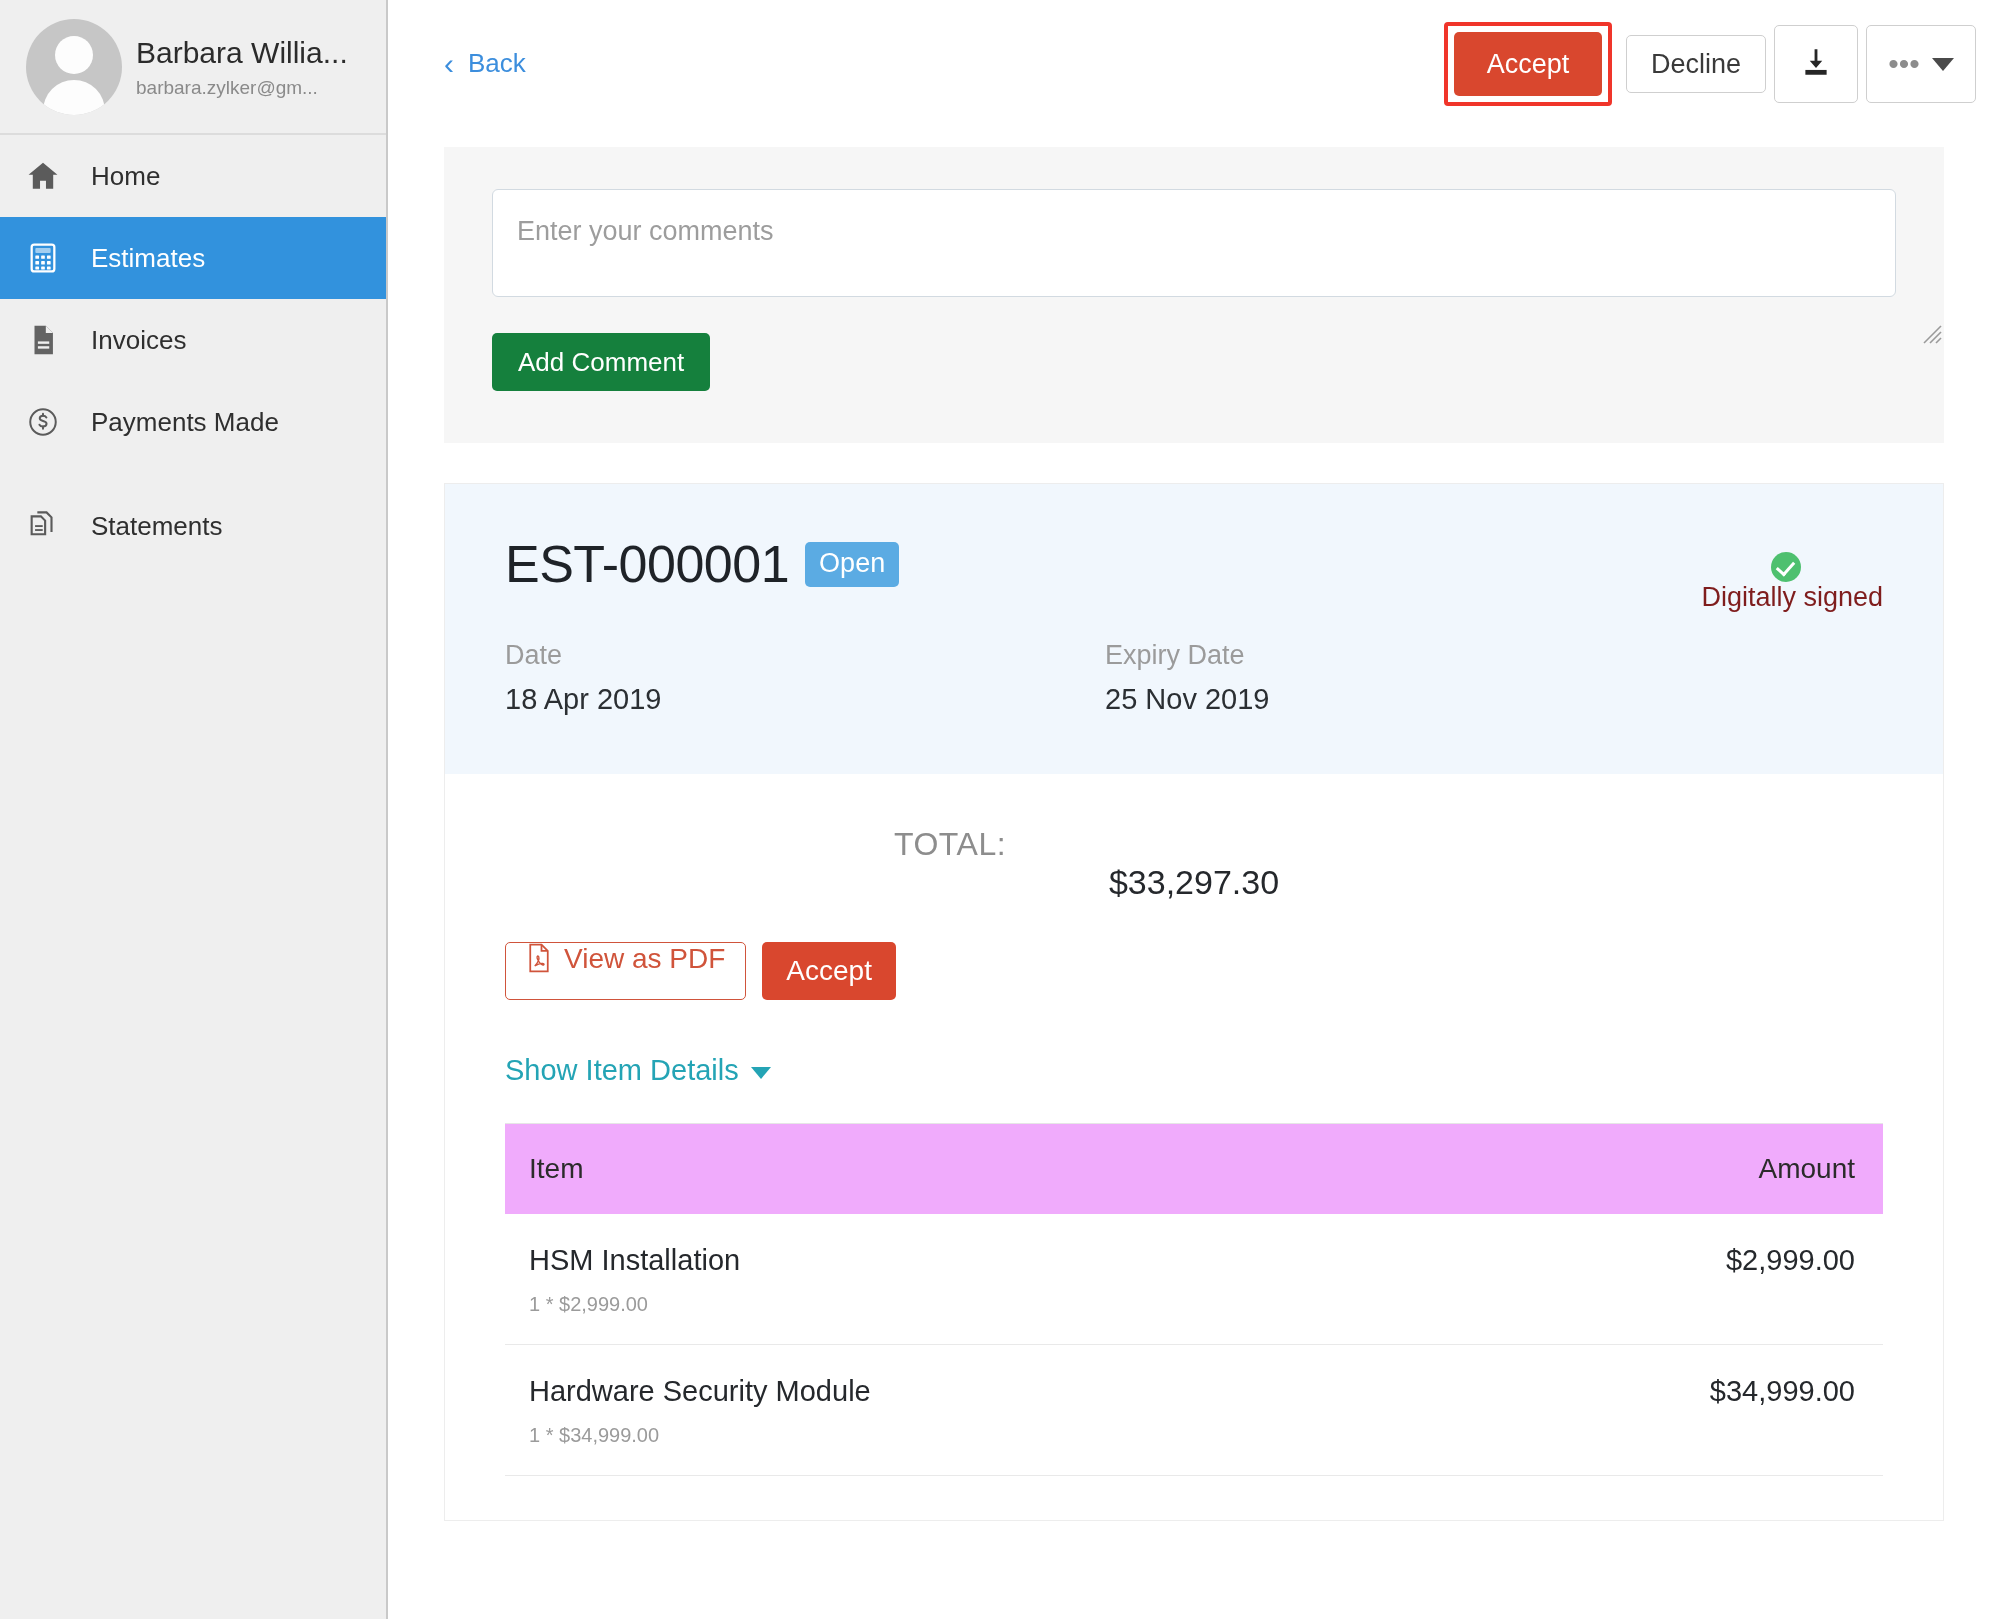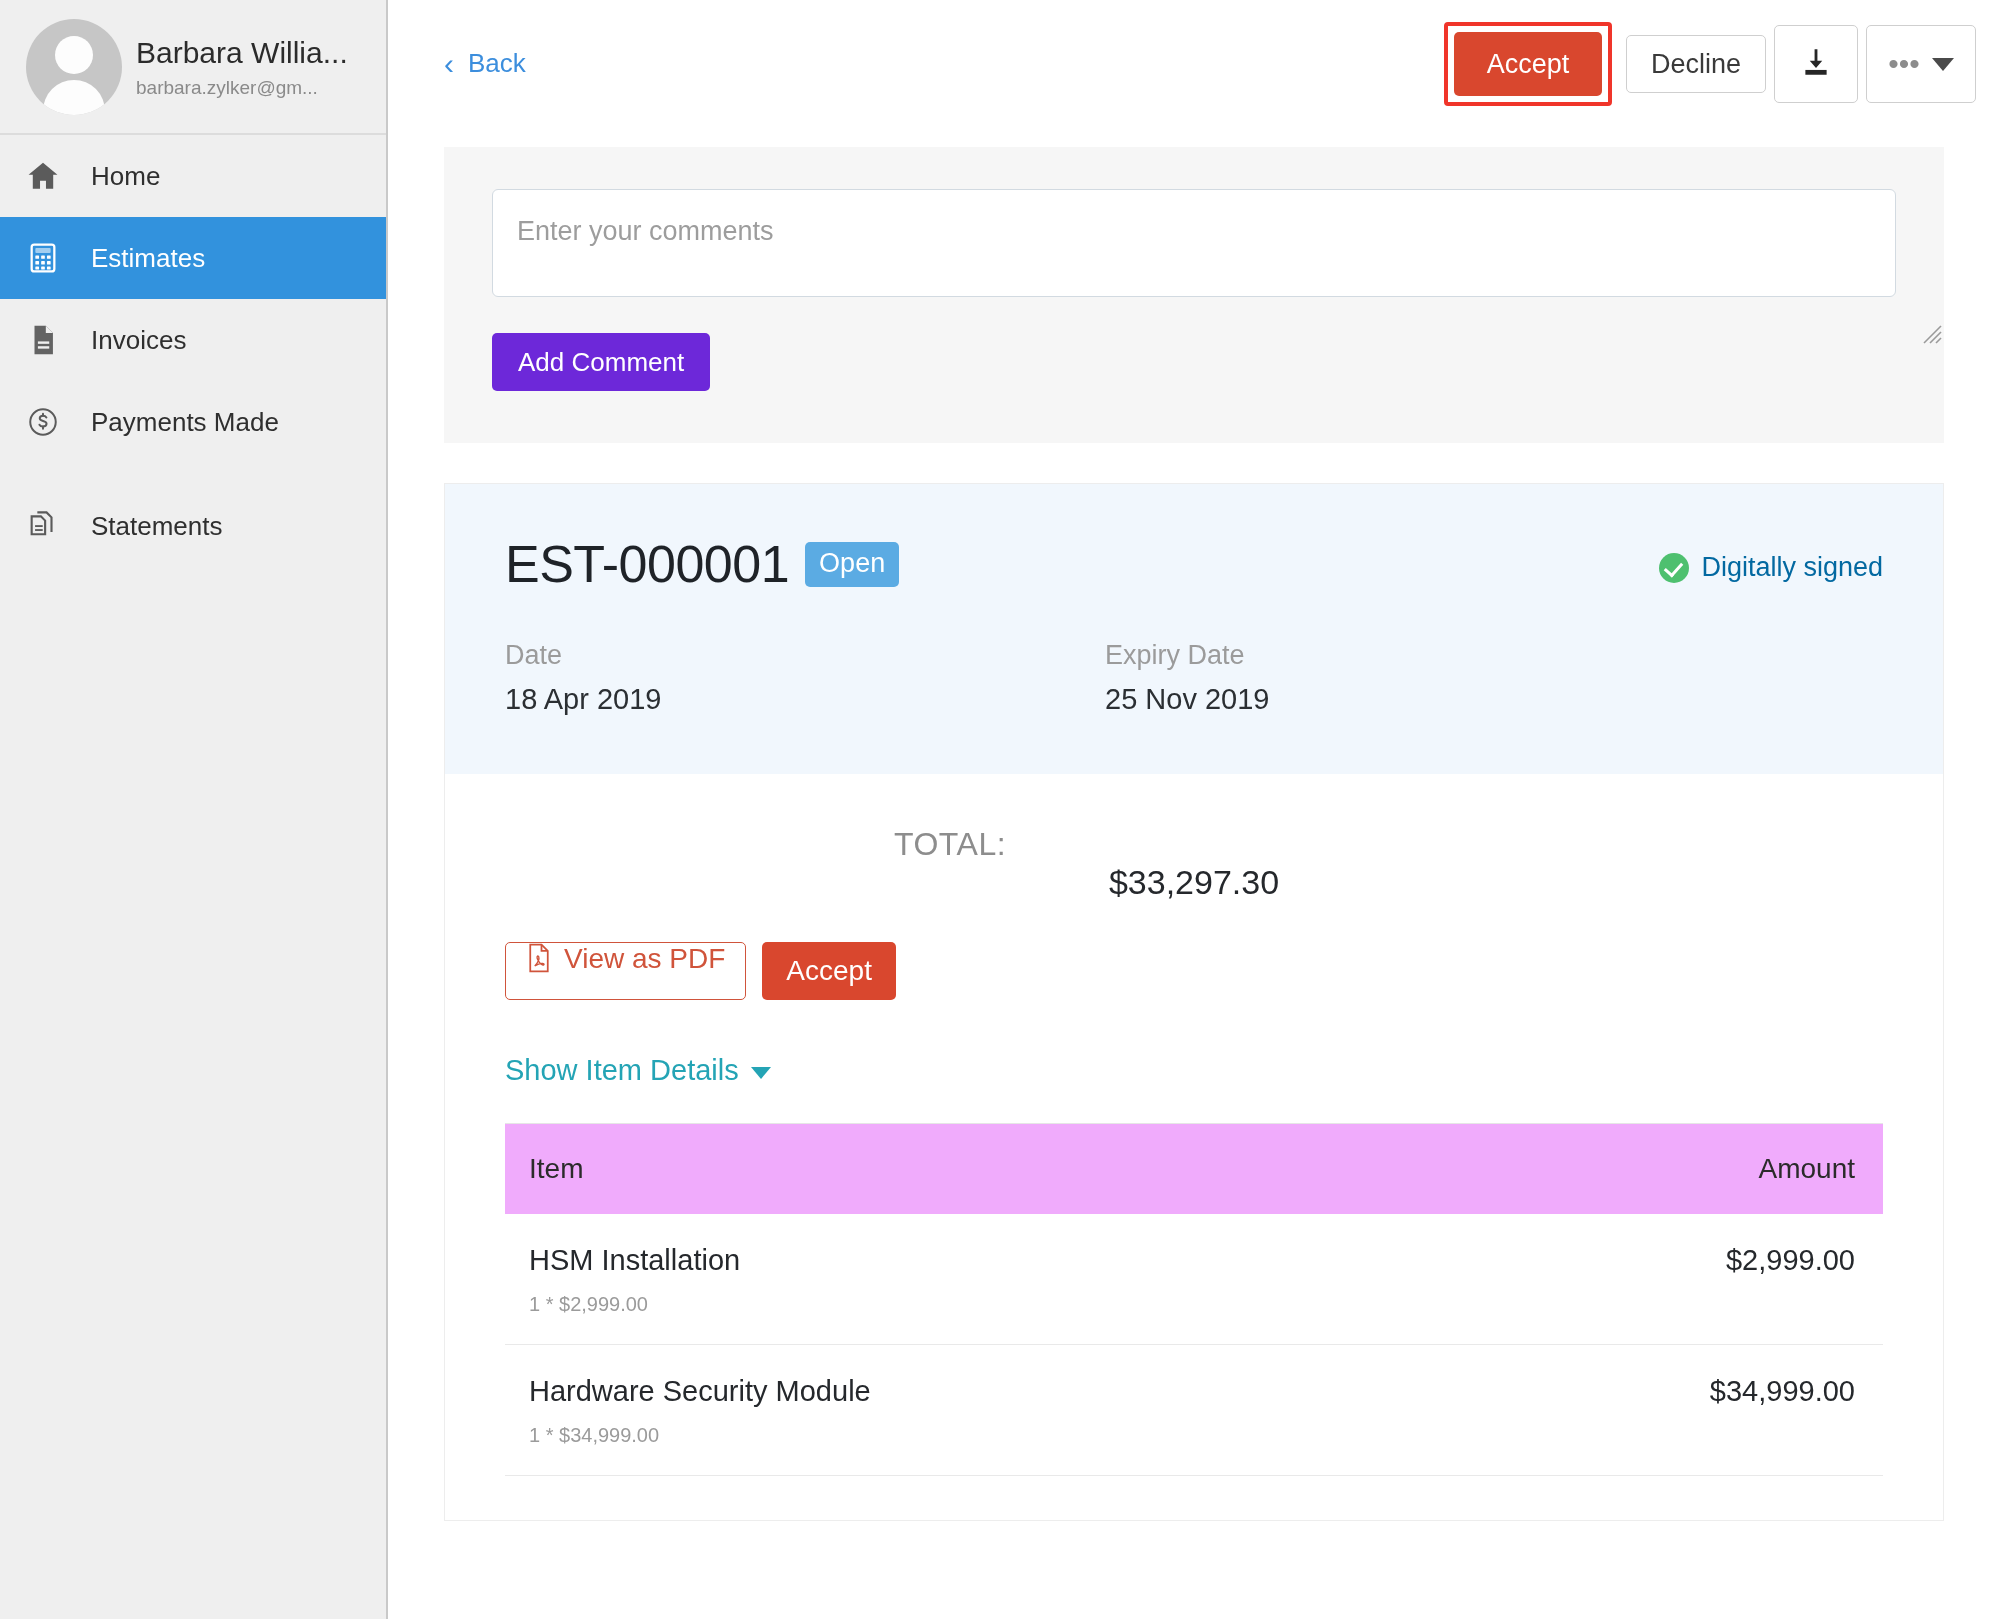--- a/index.html
+++ b/index.html
@@ -229,7 +229,7 @@
   }
   .btn-add-comment {
     margin-top: 36px;
-    background: #6d28d9;
+    background: #15803d;
     color: #ffffff;
     border: none;
     border-radius: 5px;

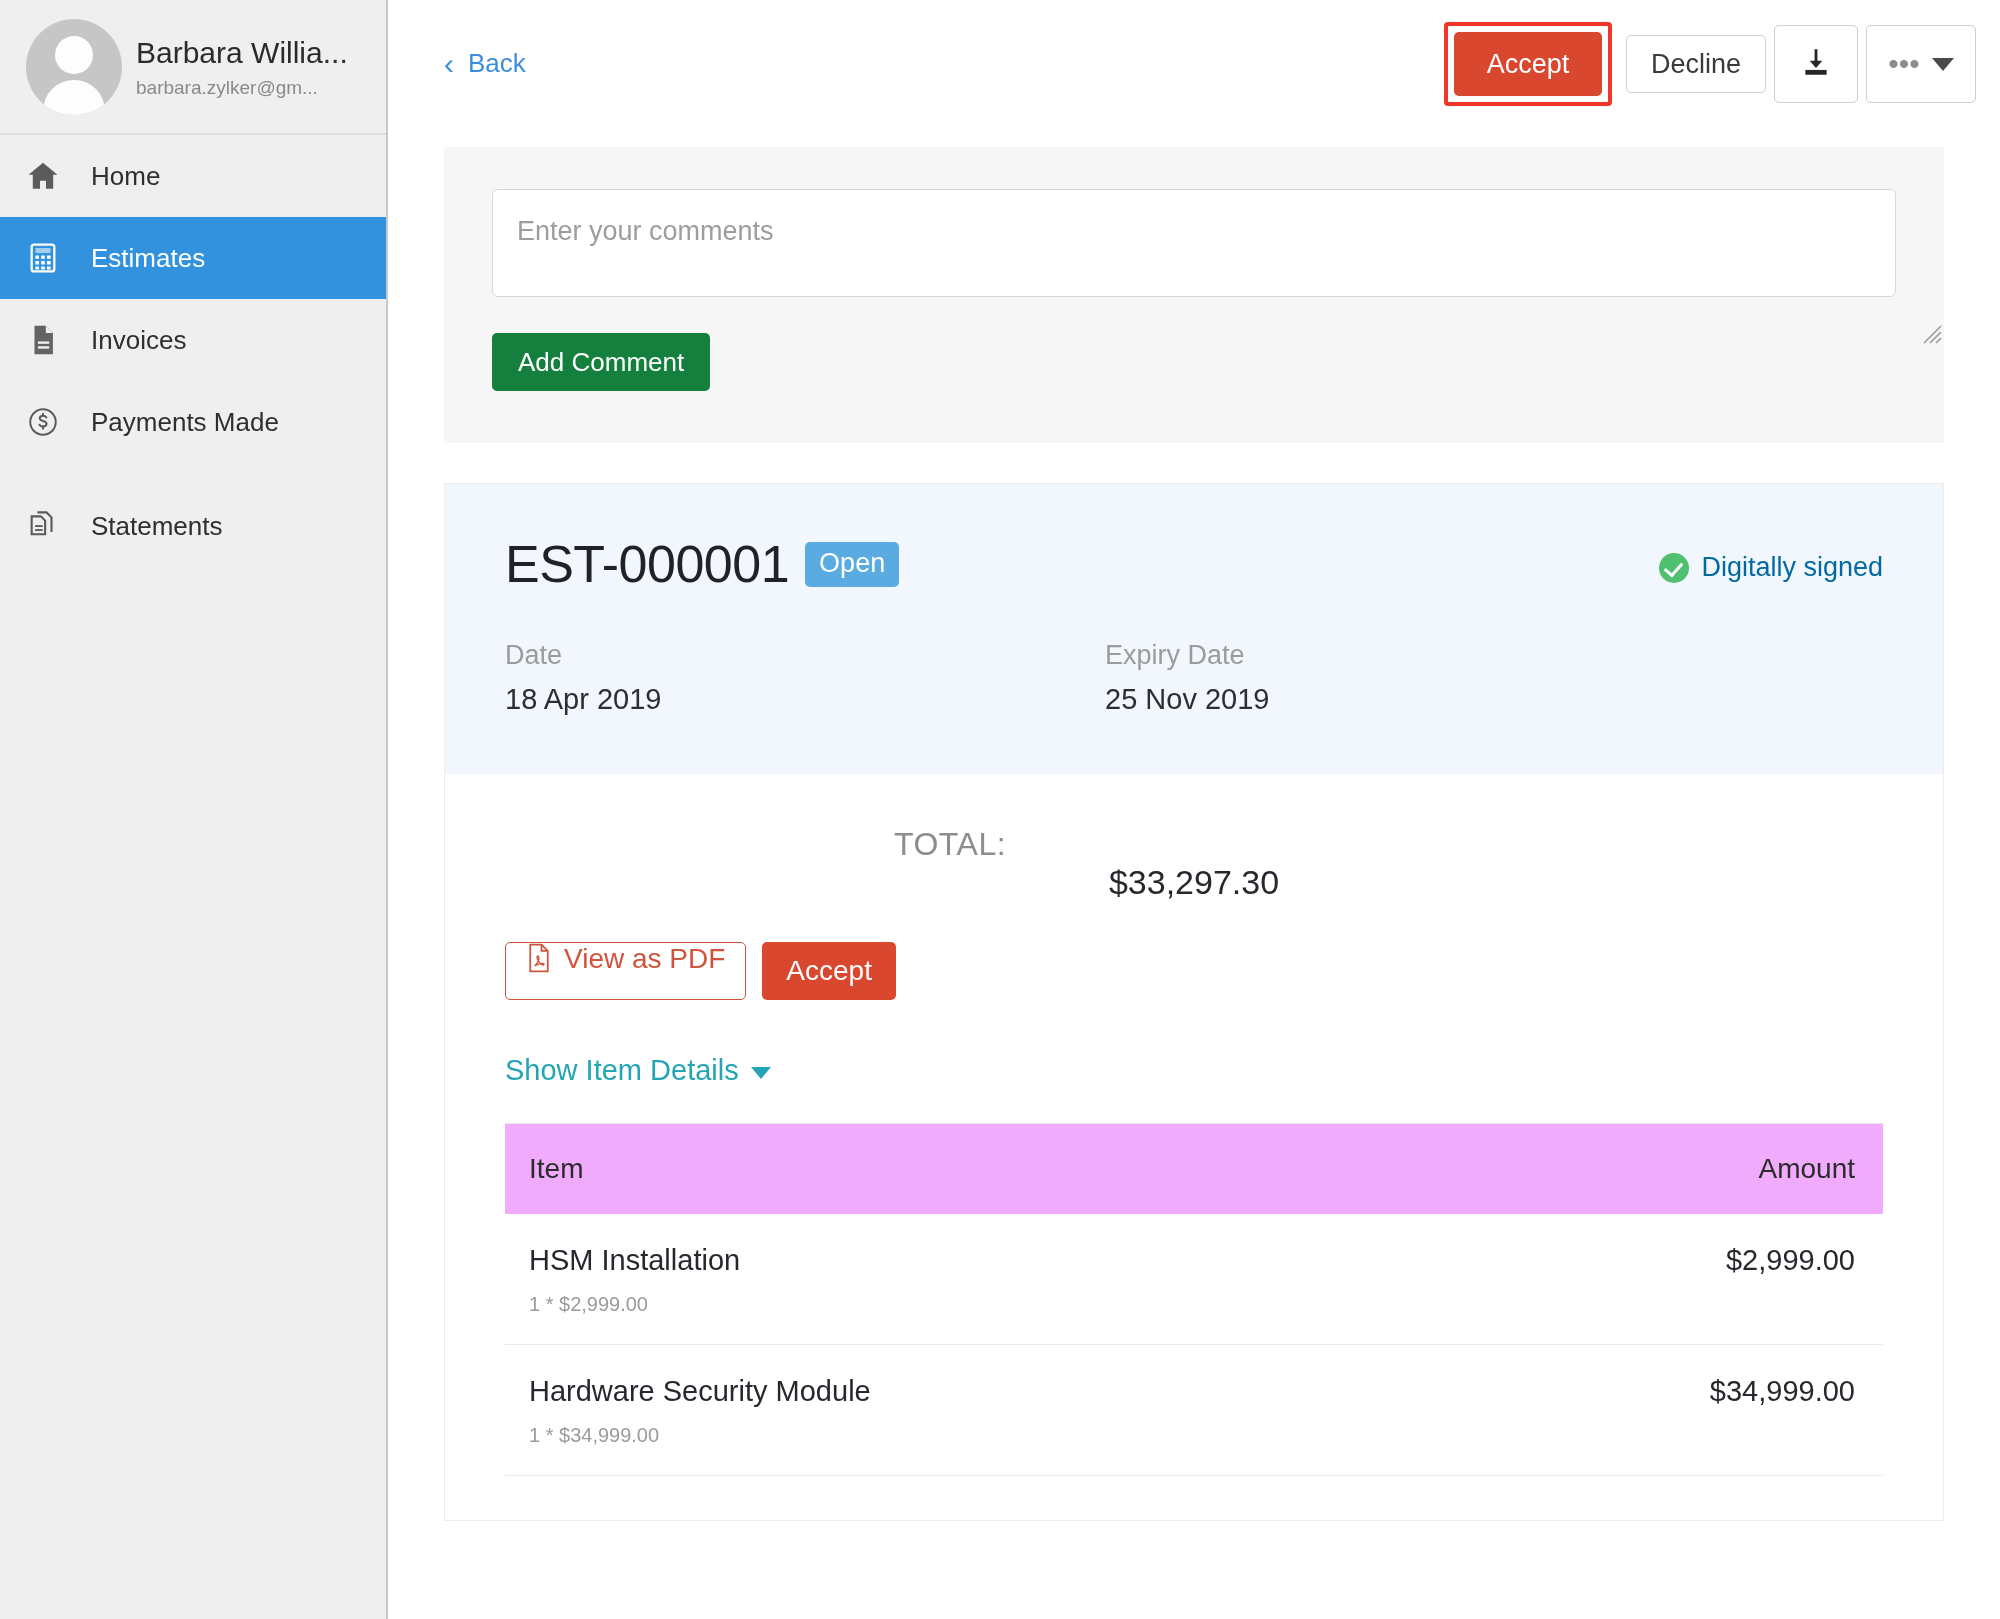--- a/index.html
+++ b/index.html
@@ -276,8 +276,9 @@
     top: 68px;
     display: flex;
     align-items: center;
-    color: #0369a1;
+    color: #7f1d1d;
     font-size: 27px;
+    flex-direction: column;
   }
   .check-circle {
     width: 30px; height: 30px;

